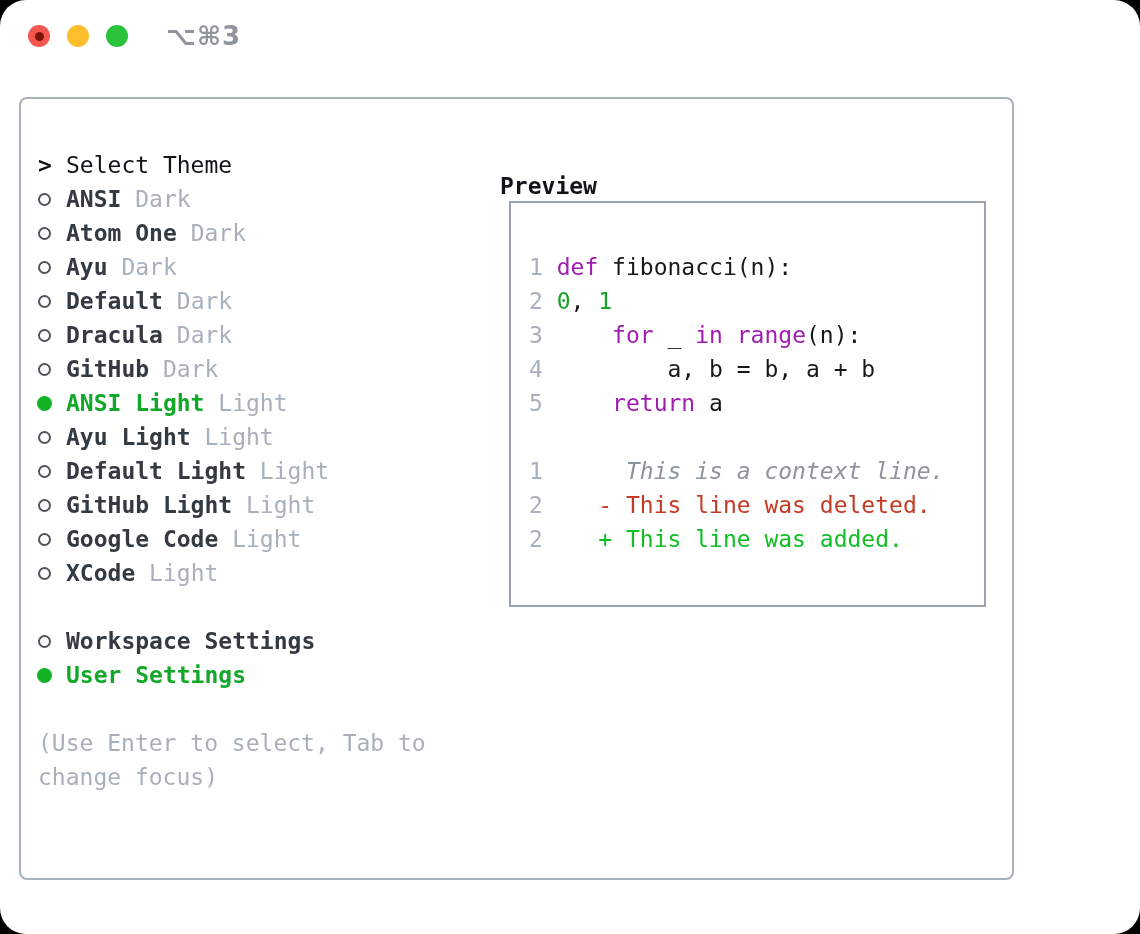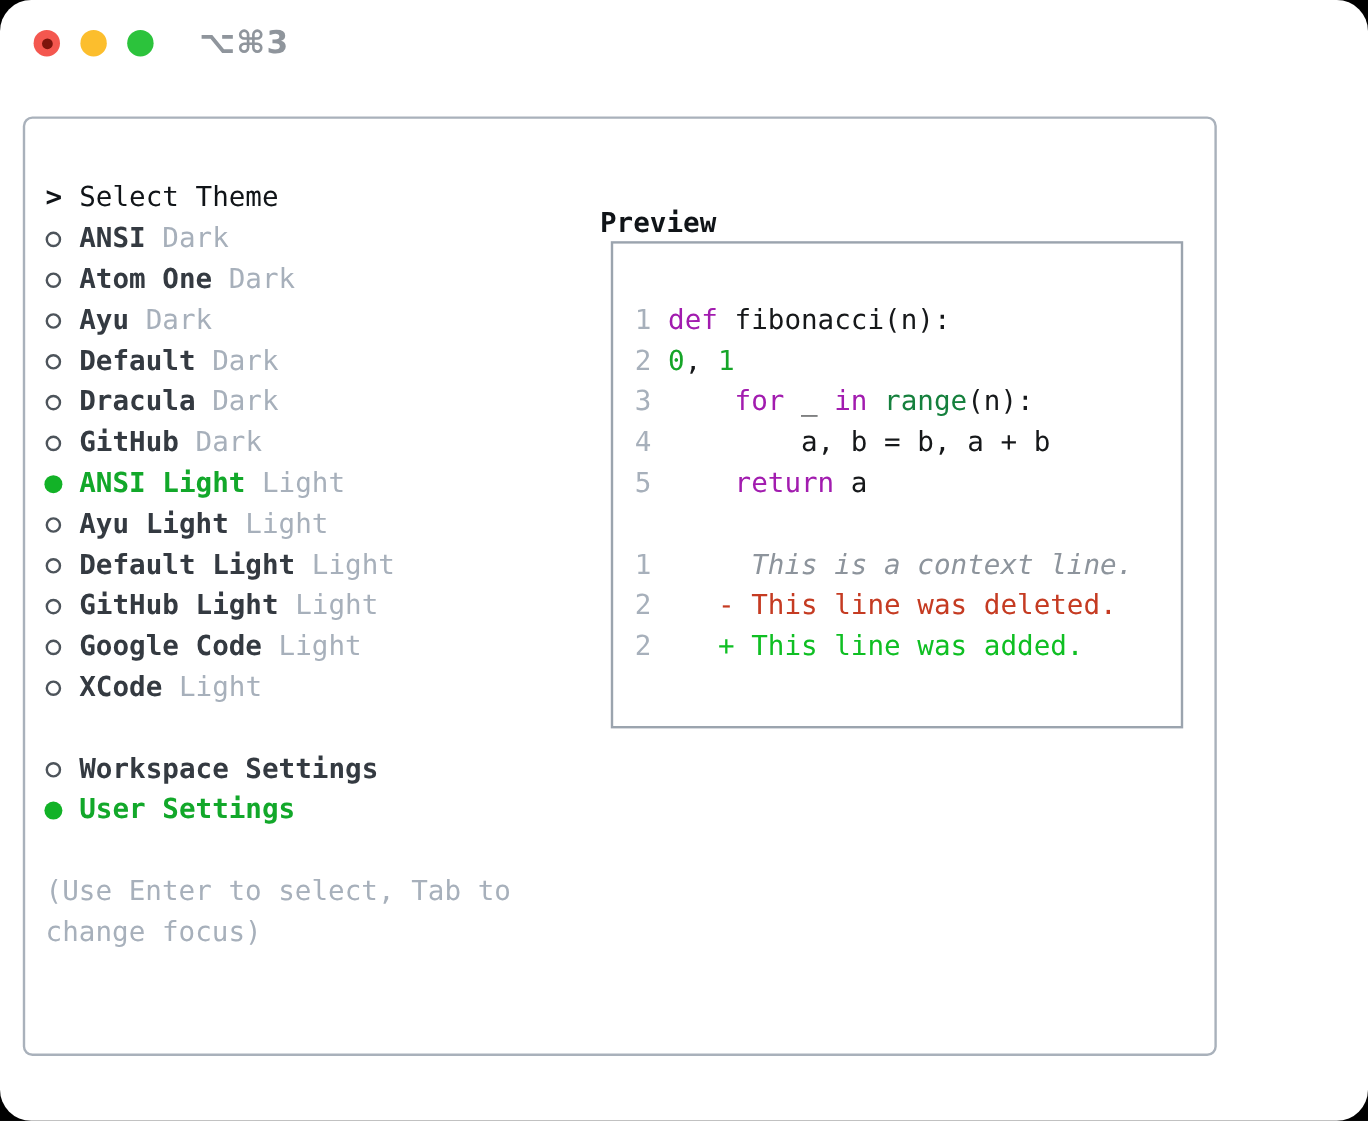--- a/index.html
+++ b/index.html
@@ -72,7 +72,7 @@
   .lnum { color: #a7b0bb; }
   .code { color: #16181a; }
   .kw   { color: #a21caf; }
-  .fn   { color: #15803d; }
+  .fn   { color: #a21caf; }
   .lit  { color: #16a528; }
   .ctx  { color: #8d949c; font-style: italic; }
   .del  { color: #c53b22; }

